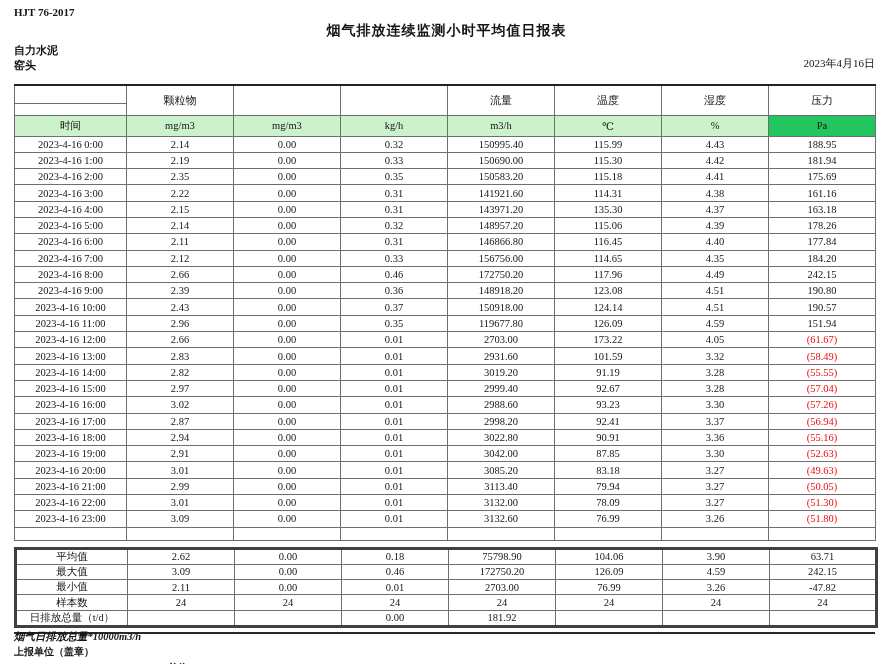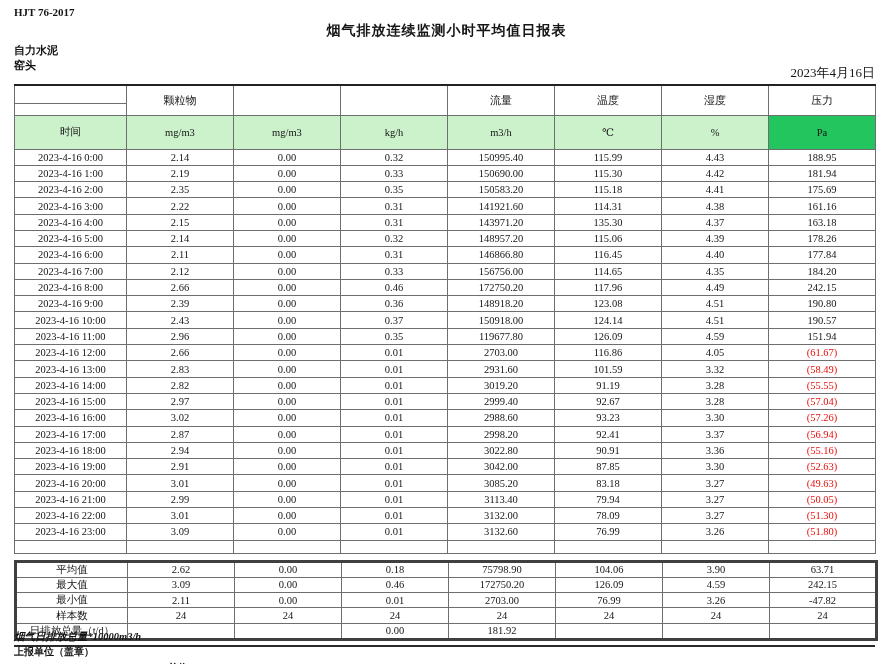--- a/index.html
+++ b/index.html
@@ -13,7 +13,7 @@
                font-size:14px; font-weight:bold; letter-spacing:1px; }
   .company   { position:absolute; left:14px; top:43px; font-size:11px; font-weight:bold; }
   .stack     { position:absolute; left:14px; top:58px; font-size:11px; font-weight:bold; }
-  .date-line { position:absolute; right:18px; top:64px; font-size:13px; }
+  .date-line { position:absolute; right:18px; top:56px; font-size:11px; }
 
   .sheet { position:absolute; left:14px; top:84px; width:861px; }
 

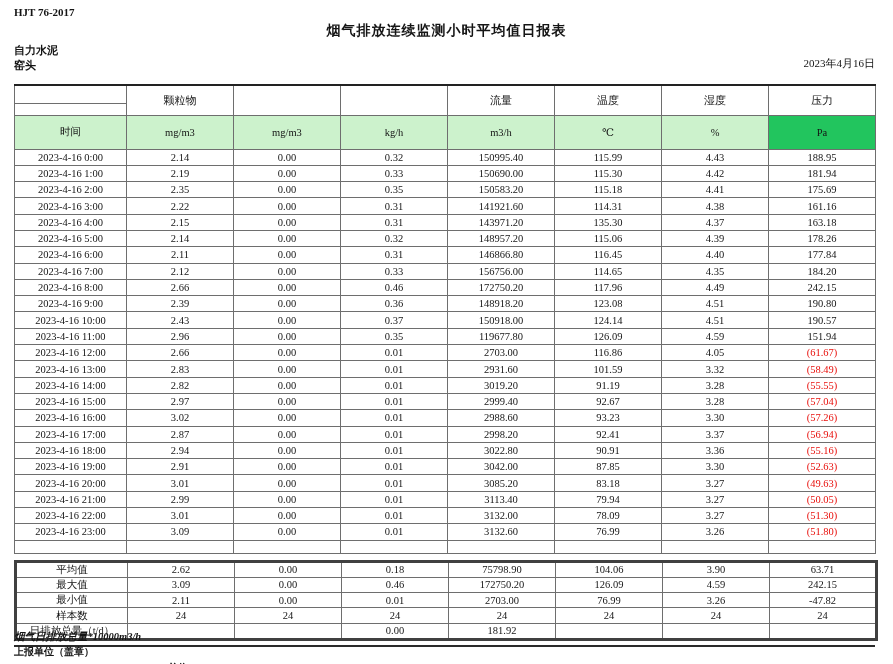--- a/index.html
+++ b/index.html
@@ -29,7 +29,7 @@
   tr.group-row th { font-size:11px;text-align:center; }
   th.split-cell { position:relative; }
   th.split-cell::after { content:""; position:absolute; left:0; right:0; top:17px; border-top:1px solid #6e6e6e; }
-  tr.unit-row   { height:34px; }
+  tr.unit-row   { height:21px; }
   tr.data-row   { height:16.3px; }
   tr.blank-row  { height:13px; }
   tr.summary-row{ height:15.4px; }

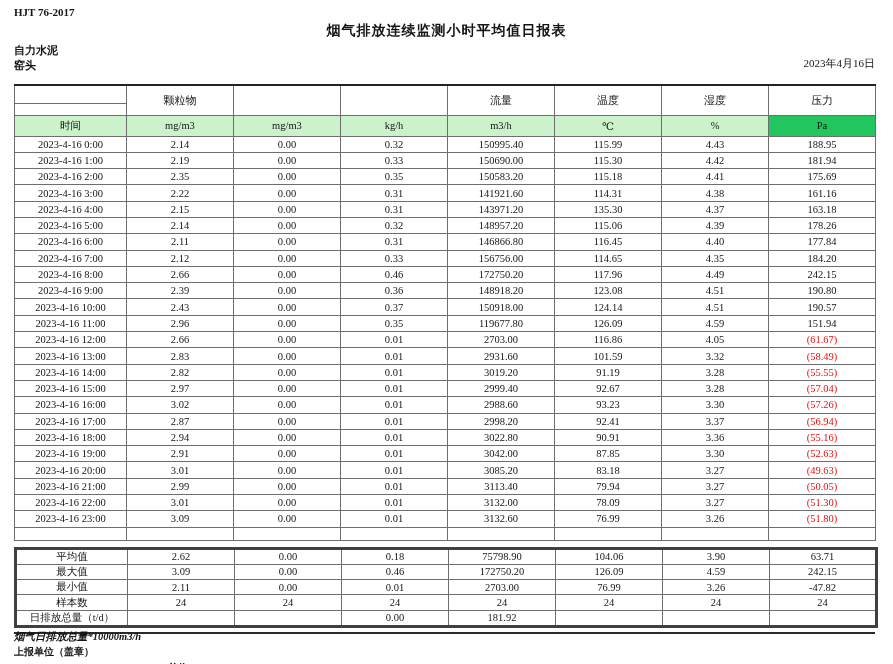--- a/index.html
+++ b/index.html
@@ -210,7 +210,7 @@
           <td>0.00</td>
           <td>0.01</td>
           <td>2703.00</td>
-          <td>116.86</td>
+          <td>173.22</td>
           <td>4.05</td>
           <td style="color: rgb(232, 16, 12);">(61.67)</td>
         </tr>

